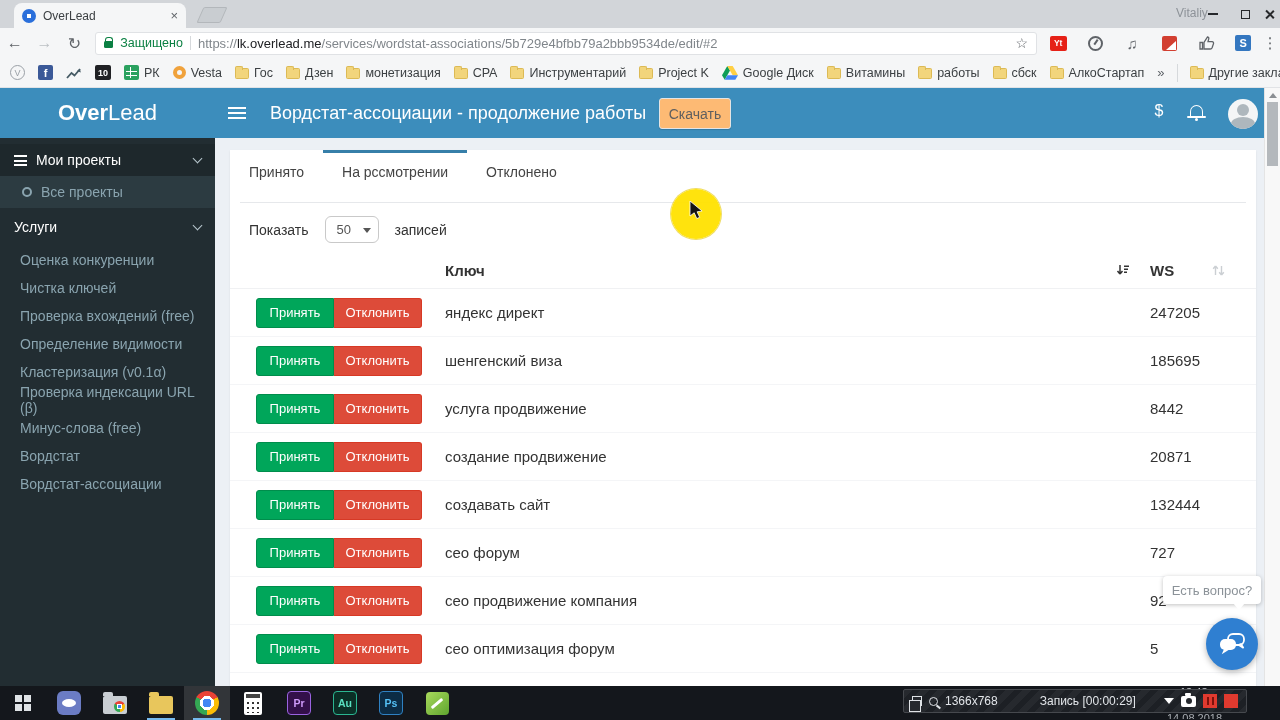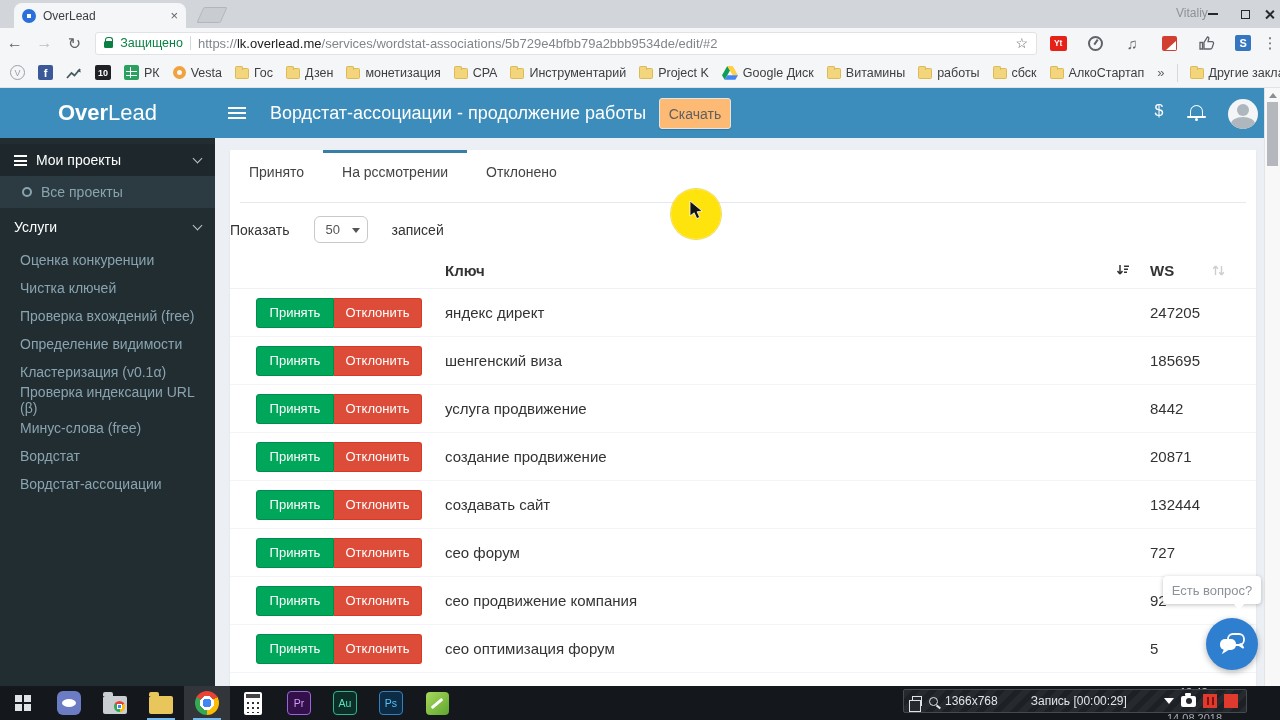--- a/index.html
+++ b/index.html
@@ -91,7 +91,7 @@
   .tab{padding:0 19px;display:flex;align-items:center;font-size:14px;color:#444;border-top:3px solid transparent}
   .tab.active{border-top-color:#367fa9}
   .divider{margin:12px 10px 0;border-top:1px solid #e6e8eb}
-  .showrow{margin-top:13px;display:flex;align-items:center;gap:24px;font-size:14px;color:#333}
+  .showrow{margin-top:13px;padding-left:19px;display:flex;align-items:center;gap:16px;font-size:14px;color:#333}
   .pagesel{position:relative;width:54px;height:27px;border:1px solid #c9c9c9;border-radius:6px;background:#fff;display:flex;align-items:center;padding-left:11px;font-size:13px;color:#555}
   .pagesel .caret{position:absolute;right:7px;top:11px;border-left:4px solid transparent;border-right:4px solid transparent;border-top:5px solid #555}
   .thead{position:relative;margin-top:10px;height:36px;display:grid;grid-template-columns:192px 728px 106px;align-items:center;border-bottom:1px solid #f0f1f3;font-size:15px;font-weight:700;color:#333}

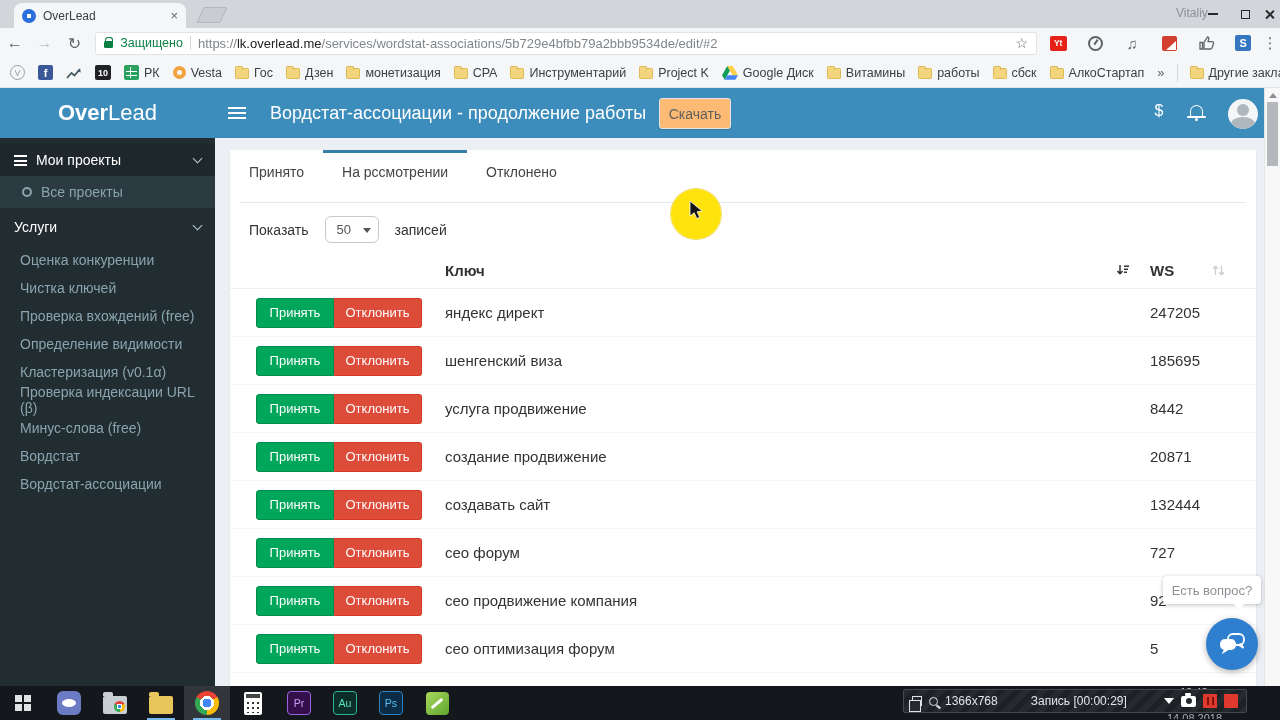--- a/index.html
+++ b/index.html
@@ -139,7 +139,7 @@
   .calc{width:18px;height:23px;background:#fff;border-radius:2px;position:relative}
   .calc::before{content:"";position:absolute;left:2px;top:2px;right:2px;height:4px;background:#444}
   .calc::after{content:"";position:absolute;left:2px;top:9px;right:2px;bottom:2px;background:radial-gradient(circle at 2px 2px,#333 1.1px,transparent 1.5px);background-size:5px 5px}
-  .adobe{width:24px;height:24px;border-radius:4px;display:flex;align-items:center;justify-content:center;font-size:10.5px;font-weight:400}
+  .adobe{width:24px;height:24px;border-radius:4px;display:flex;align-items:center;justify-content:center;font-size:10.5px;font-weight:700}
   .pr{background:#33104a;border:1.5px solid #9a63e0;color:#cf9bfa}
   .au{background:#0b2f26;border:1.5px solid #2bb691;color:#5ae0c0}
   .ps{background:#0c2c45;border:1.5px solid #2f81c2;color:#55c1f6}

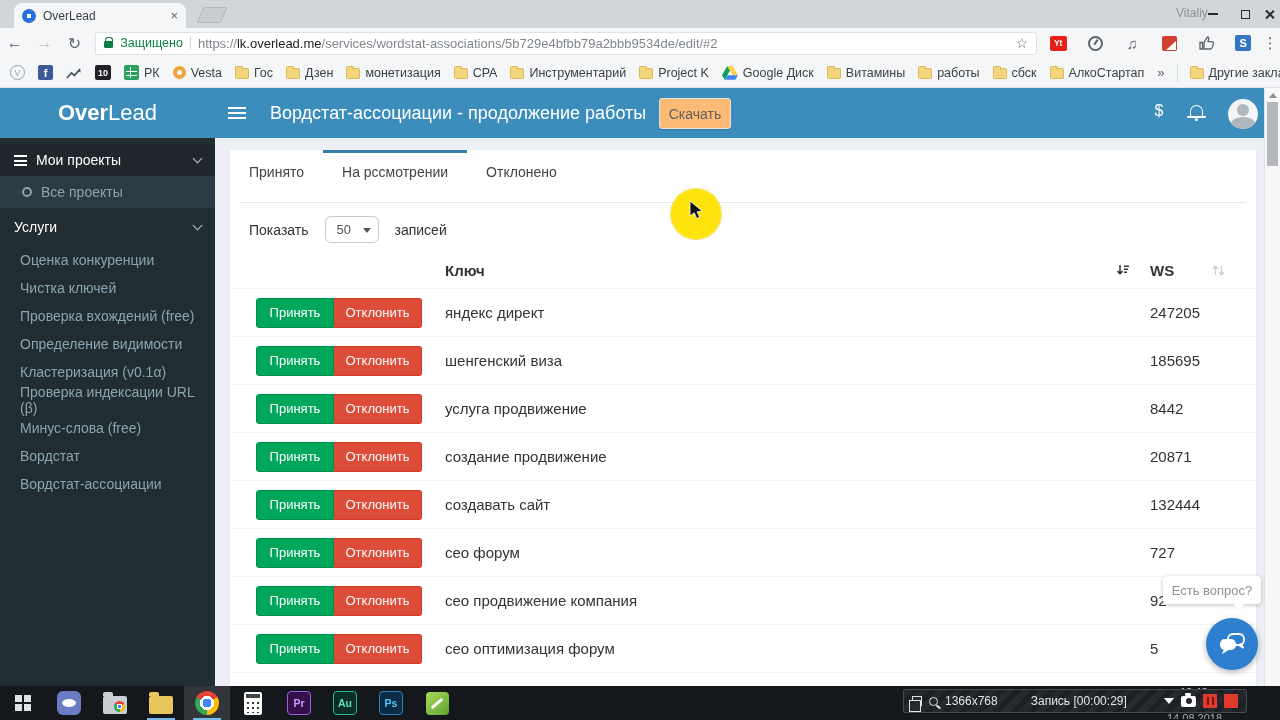--- a/index.html
+++ b/index.html
@@ -151,7 +151,7 @@
   .rec-copy::after{content:"";position:absolute;left:-4px;top:3px;width:10px;height:10px;border:1.4px solid #dfe2e6;background:#26292e}
   .rec-zoom{width:9px;height:9px;border:1.6px solid #dfe2e6;border-radius:50%;position:relative}
   .rec-zoom::after{content:"";position:absolute;right:-3.5px;bottom:-3px;width:5px;height:1.8px;background:#dfe2e6;transform:rotate(40deg)}
-  .rec-status{margin-left:26px}
+  .rec-status{margin-left:35px}
   .rec-caret{margin-left:auto;border-left:5px solid transparent;border-right:5px solid transparent;border-top:6px solid #fff}
   .rec-cam{width:15px;height:11px;background:#fff;border-radius:2px;position:relative}
   .rec-cam::before{content:"";position:absolute;left:4px;top:-2.5px;width:6px;height:3px;background:#fff;border-radius:1px}

